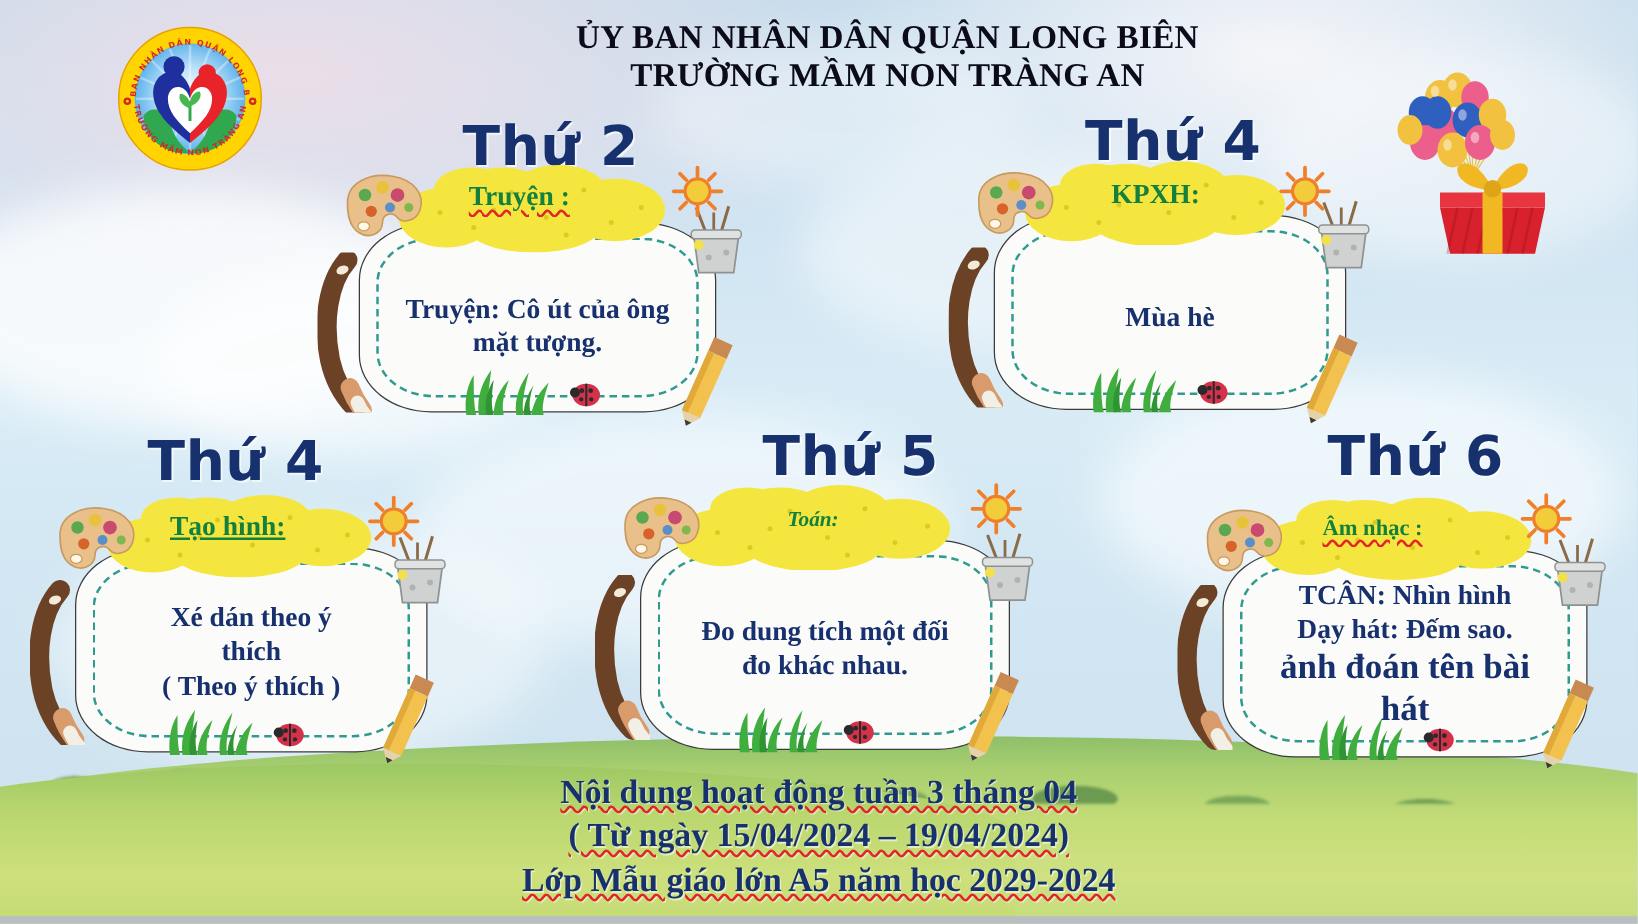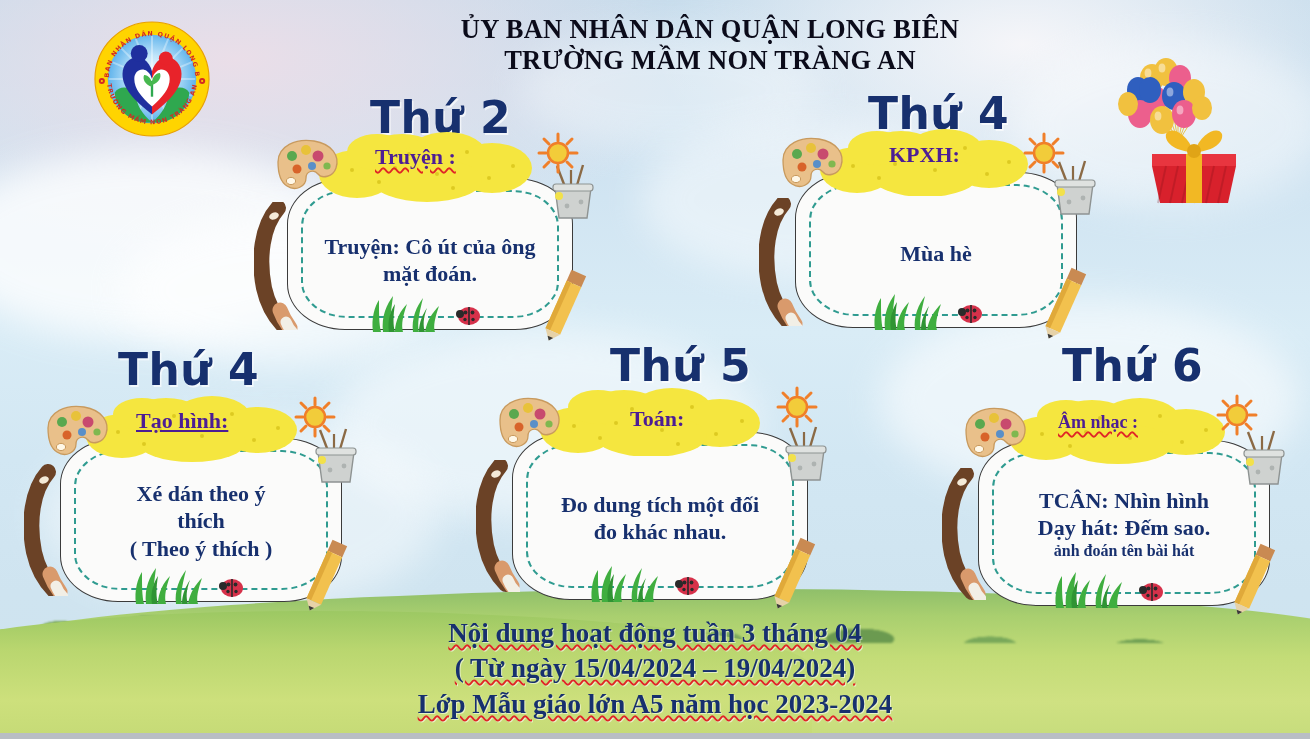--- a/index.html
+++ b/index.html
@@ -102,7 +102,7 @@
   .card-sub {
     position: absolute; z-index: 7;
     font-family: "Liberation Serif", serif; font-weight: bold;
-    color: #4c1d95; white-space: nowrap;
+    color: #15803d; white-space: nowrap;
   }
   .card-sub.spell {
     text-decoration: underline wavy #e02626;

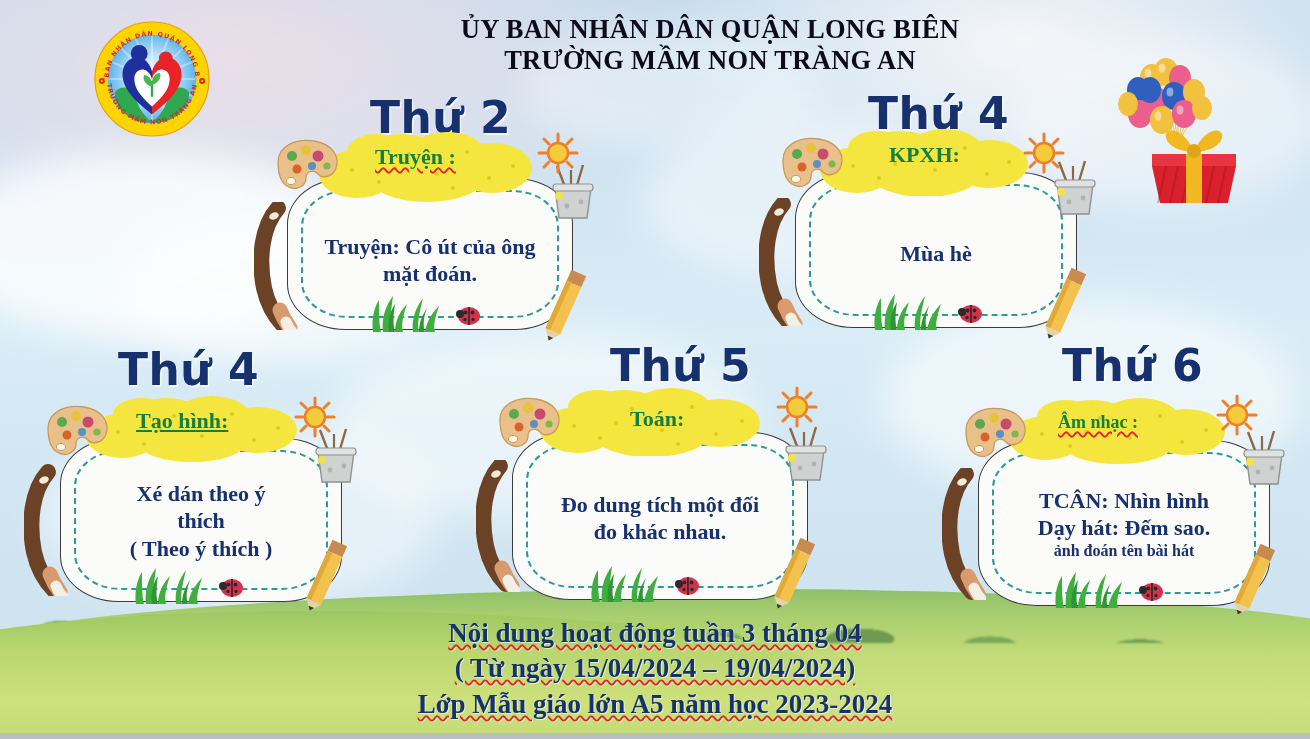--- a/index.html
+++ b/index.html
@@ -406,7 +406,7 @@
   </div>
   <div class="card-body" style="padding-top:26px;">
     <div class="card-text" style="font-size:22px;">Truyện: Cô út của ông</div>
-    <div class="card-text" style="font-size:22px;">mặt đoán.</div>
+    <div class="card-text" style="font-size:22px;">mặt tượng.</div>
   </div>
 </div>
 

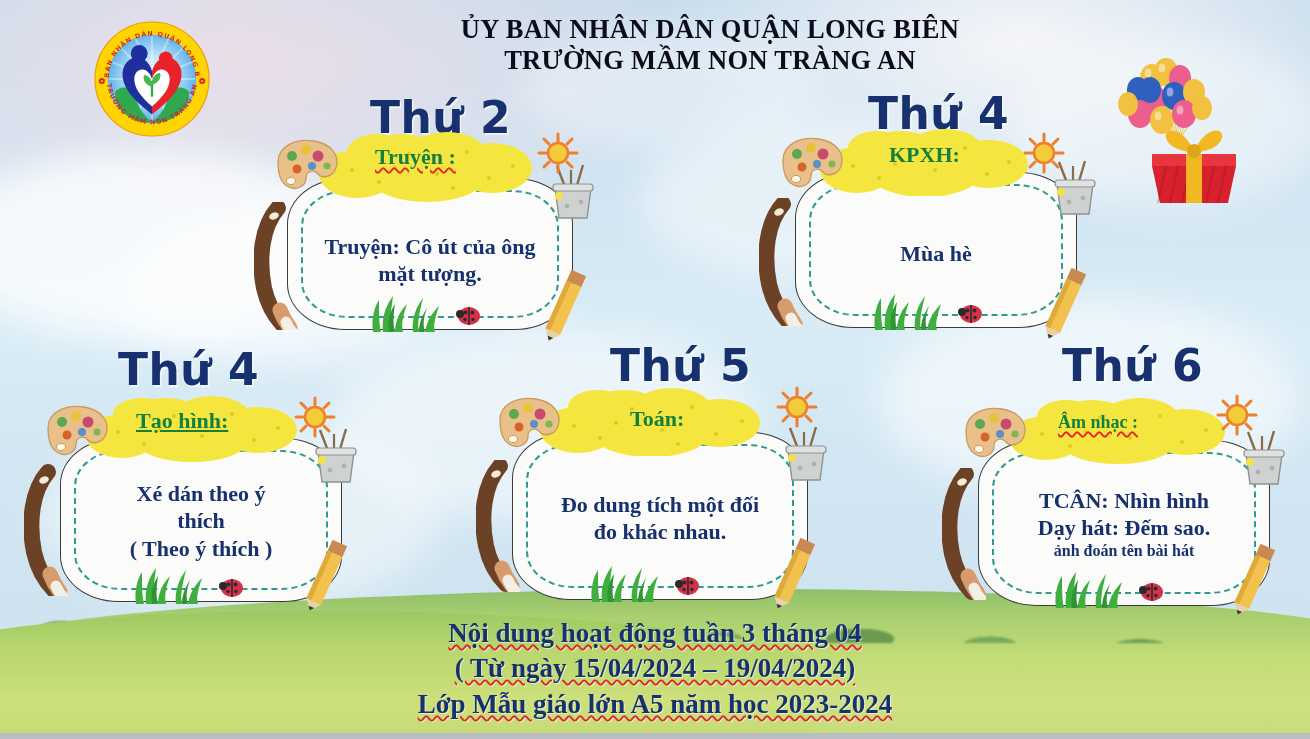--- a/index.html
+++ b/index.html
@@ -664,7 +664,7 @@
       </g>
     </svg>
   </div>
-  <div class="card-sub" style="left:118px; top:-26px; font-size:22px;">Toán:</div>
+  <div class="card-sub" style="left:118px; top:-26px; font-size:17px;font-style:italic;">Toán:</div>
   <div class="palette" style="left:-18px; top:-38px;">
     <svg viewBox="0 0 72 58" width="72" height="58" aria-hidden="true">
       <path d="M6,26 C6,10 24,2 42,5 C60,8 68,20 64,32 C61,41 50,43 46,38 C42,33 34,35 34,42 C34,50 24,56 15,50 C7,45 6,35 6,26 Z" fill="#e9c08a" stroke="#c89a5e" stroke-width="1.3"></path>

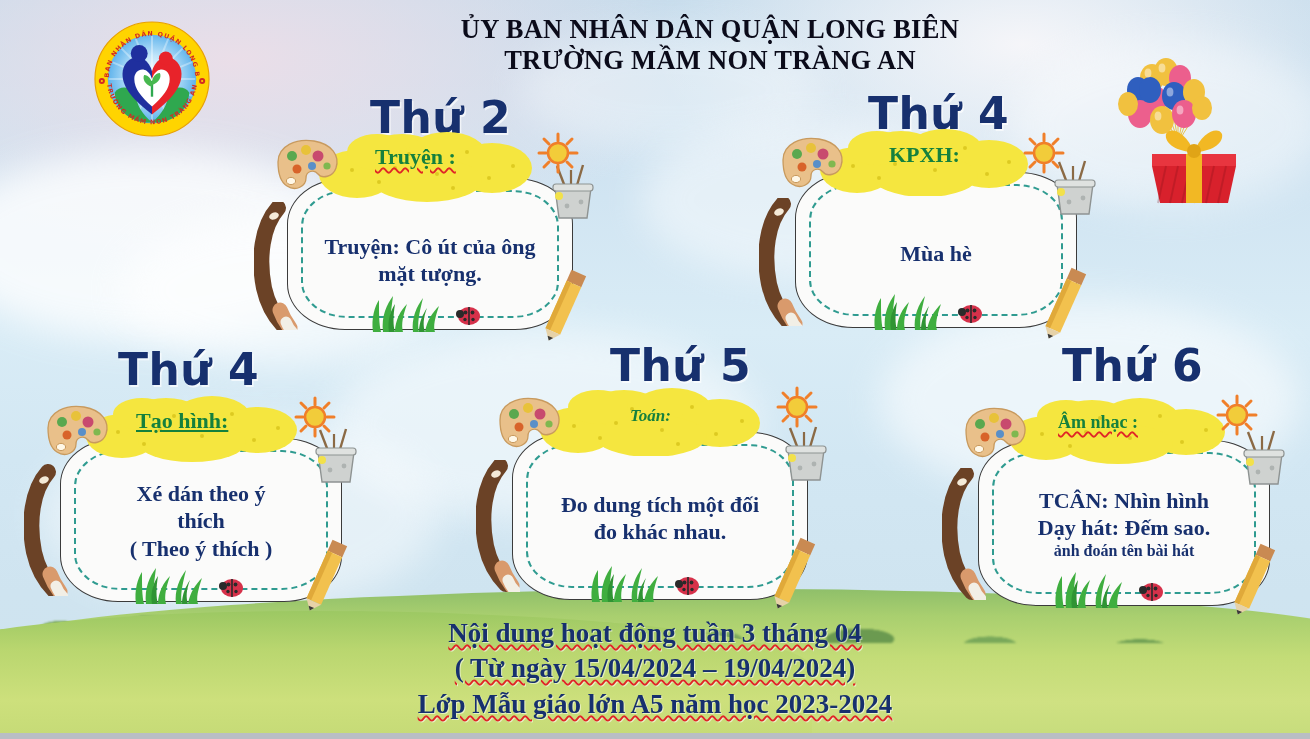--- a/index.html
+++ b/index.html
@@ -864,7 +864,7 @@
   <div class="card-body" style="padding-top:16px;">
     <div class="card-text" style="font-size:22px;">TCÂN: Nhìn hình</div>
     <div class="card-text" style="font-size:22px;">Dạy hát: Đếm sao.</div>
-    <div class="card-text" style="font-size:16px;">ảnh đoán tên bài hát</div>
+    <div class="card-text" style="font-size:28px;">ảnh đoán tên bài hát</div>
   </div>
 </div>
 

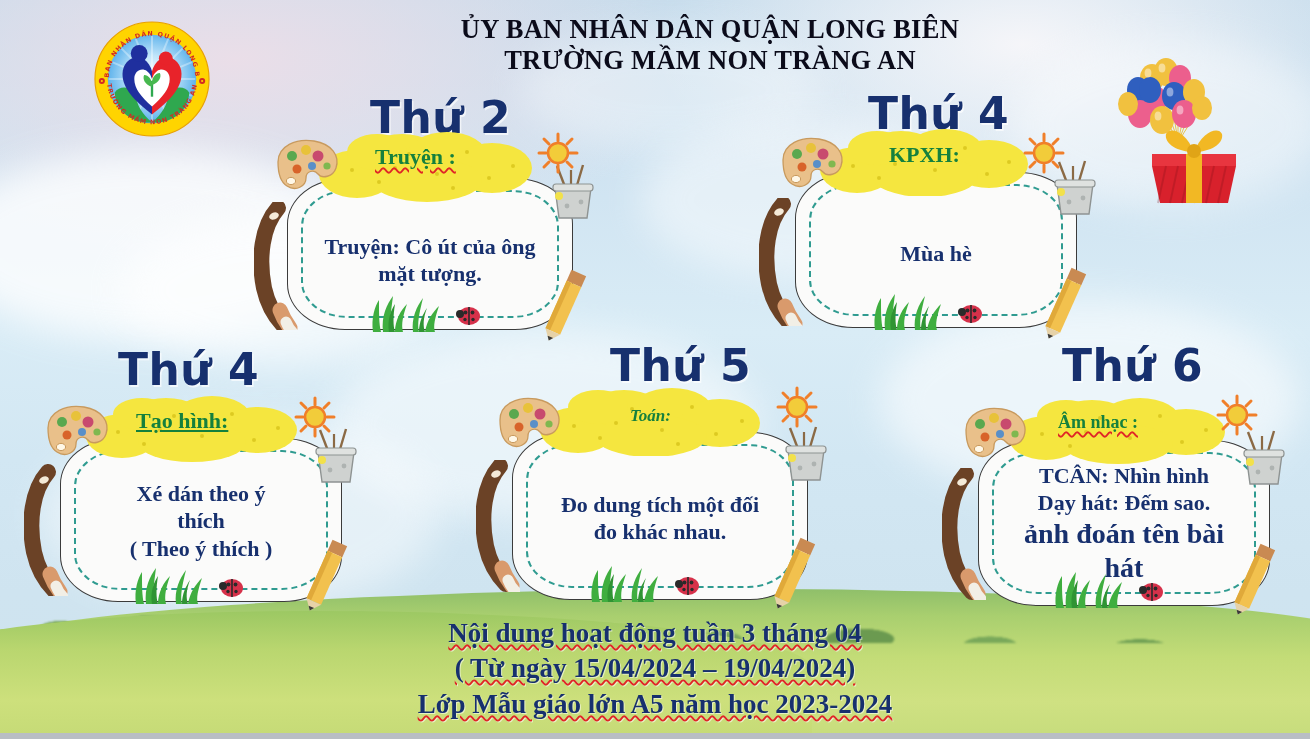--- a/index.html
+++ b/index.html
@@ -871,7 +871,7 @@
 <div class="footer">
   <div class="spell">Nội dung hoạt động tuần 3 tháng 04</div>
   <div class="spell">( Từ ngày 15/04/2024 – 19/04/2024)</div>
-  <div class="spell">Lớp Mẫu giáo lớn A5 năm học 2023-2024</div>
+  <div class="spell">Lớp Mẫu giáo lớn A5 năm học 2029-2024</div>
 </div>
 
 </body></html>

